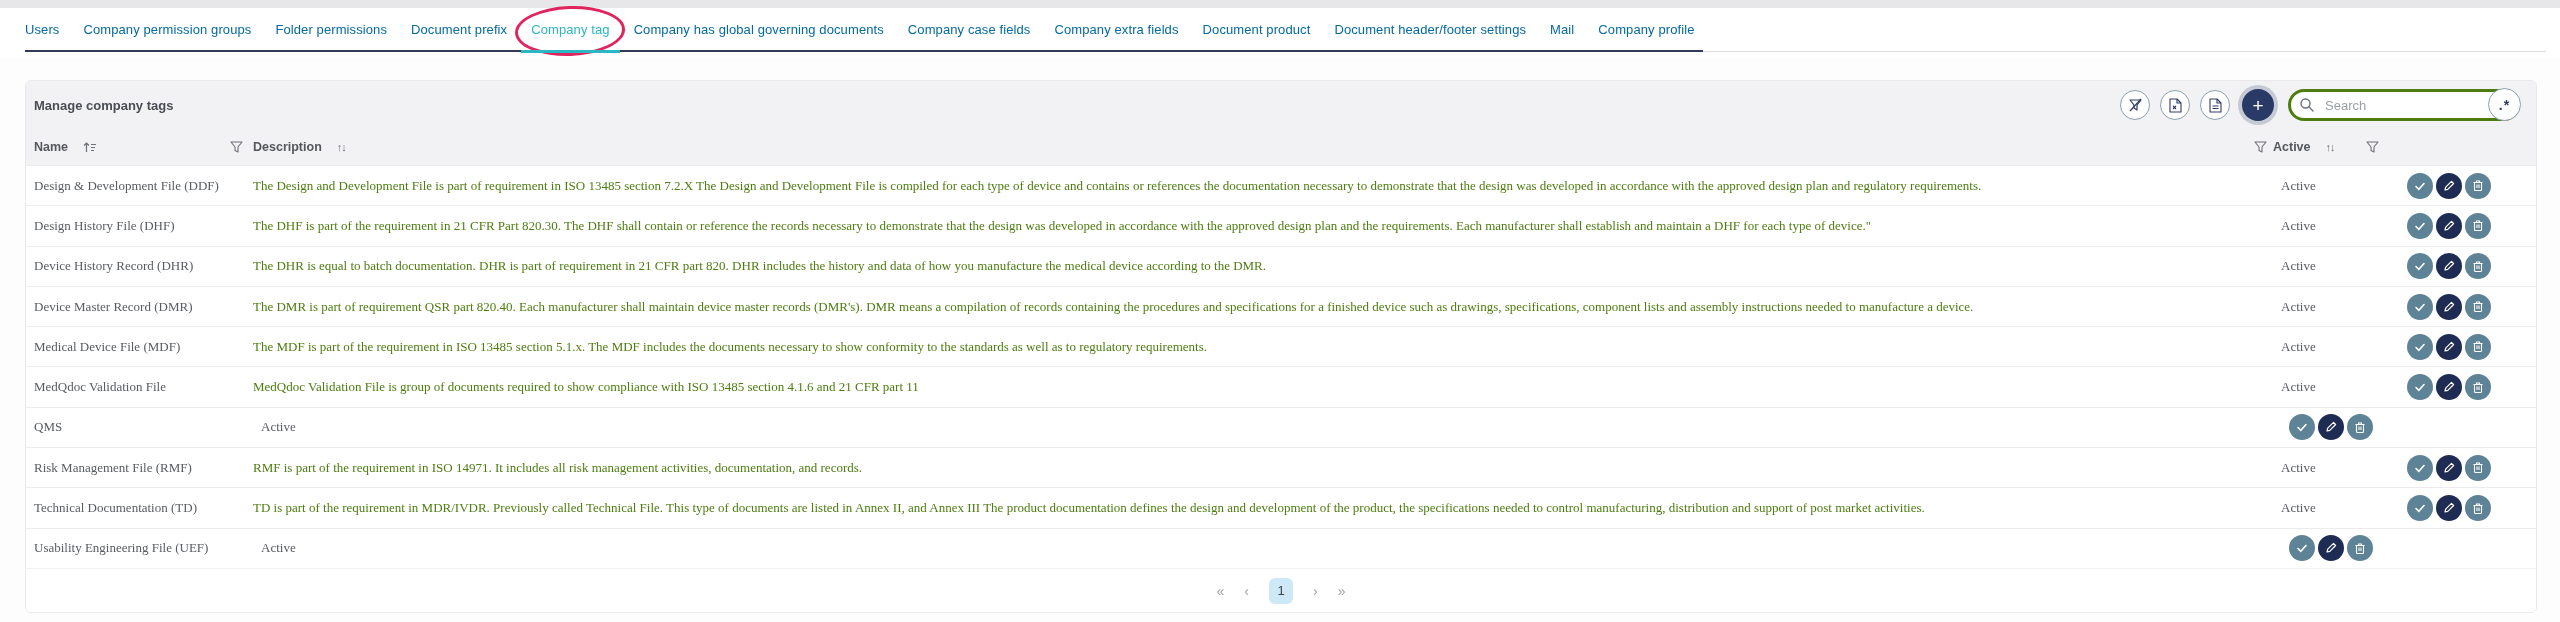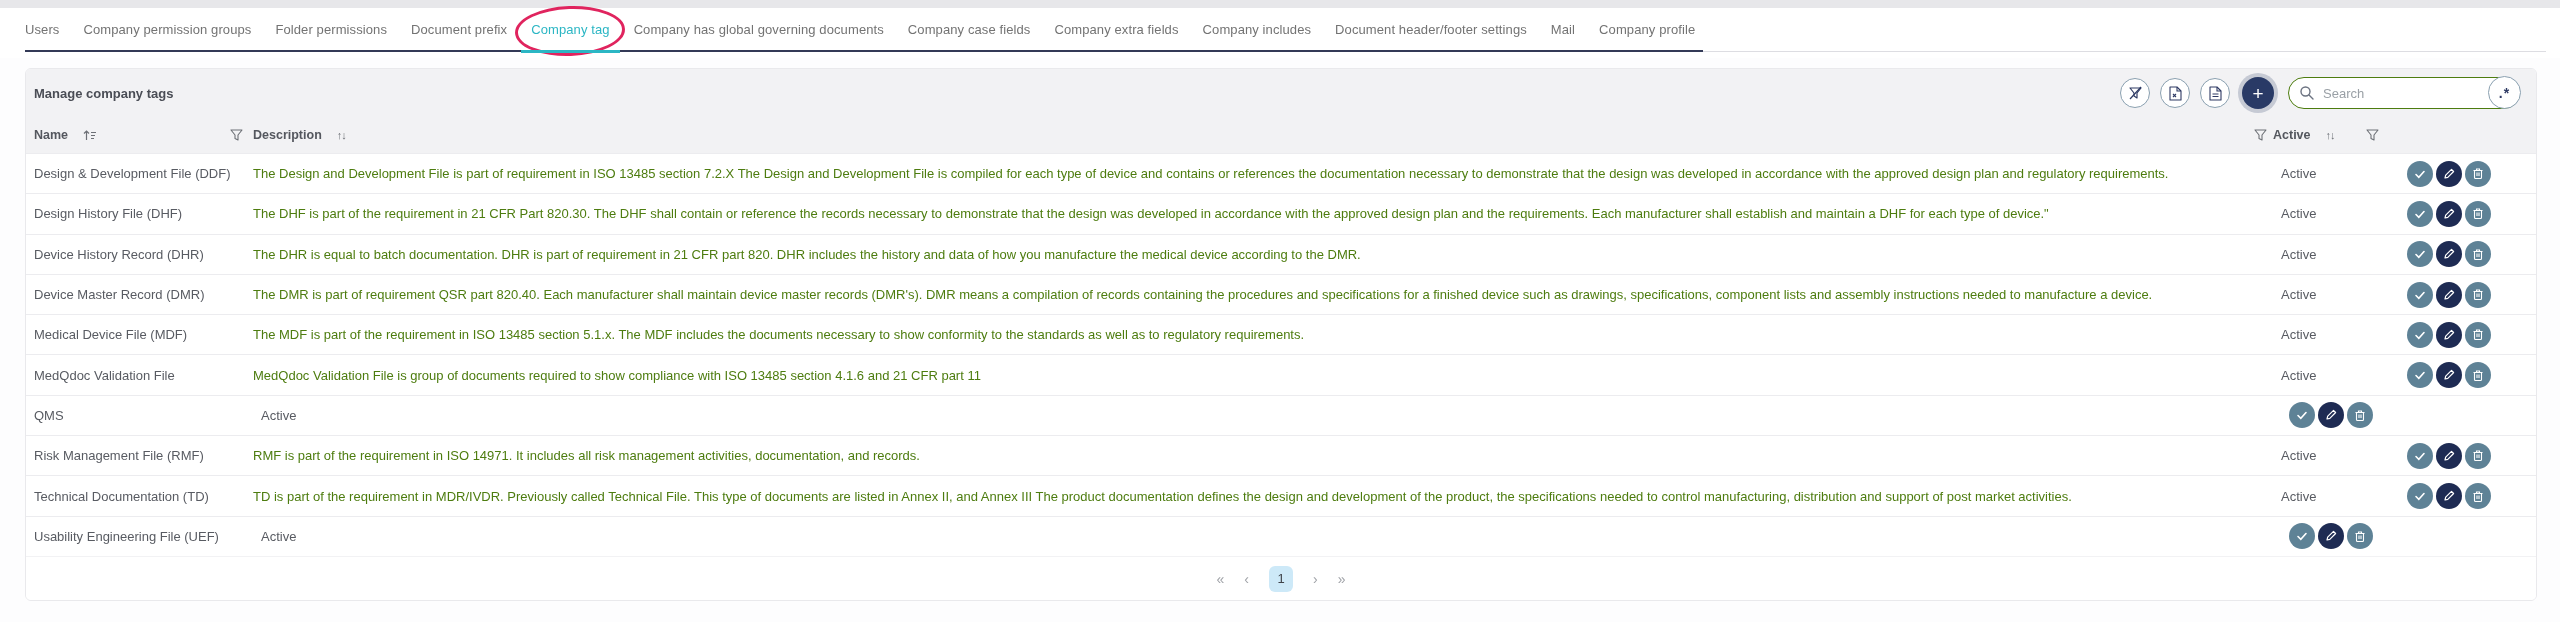--- a/index.html
+++ b/index.html
@@ -14,7 +14,7 @@
   .tab-baseline { position:absolute; left:25px; right:14px; top:43px; height:1px; background:#dddde2; }
   .tabs { position:absolute; left:25px; top:0; height:44px; display:inline-flex; align-items:center;
           gap:24px; border-bottom:2px solid #333a57; padding-right:8px; white-space:nowrap; }
-  .tab { font-size:13px; color:#737373; cursor:pointer; position:relative; letter-spacing:.1px; }
+  .tab { font-size:13px; color:#0369a1; cursor:pointer; position:relative; letter-spacing:.1px; }
   .tab.active { color:#2bb6c4; }
   .tab.active::after { content:""; position:absolute; left:-10px; right:-10px; bottom:-16px;
                        height:3px; background:#2bb6c4; }

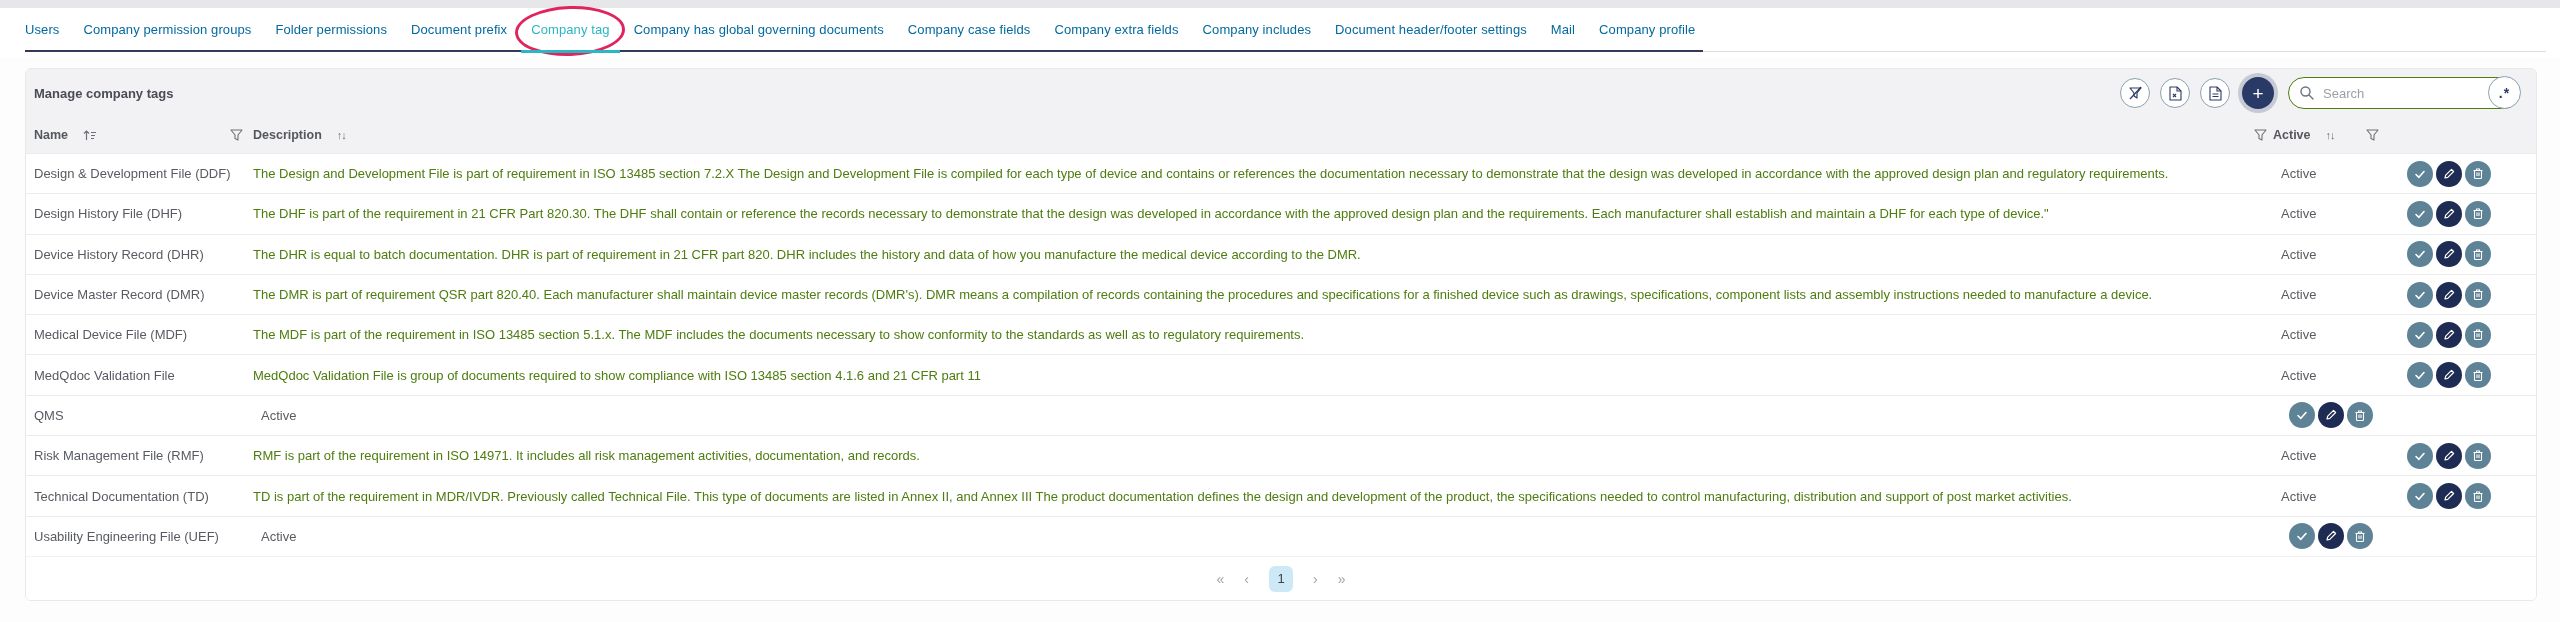--- a/index.html
+++ b/index.html
@@ -118,7 +118,7 @@
   </span>
       <span class="tab">
     
-    <span>Company includes</span>
+    <span>Document product</span>
   </span>
       <span class="tab">
     

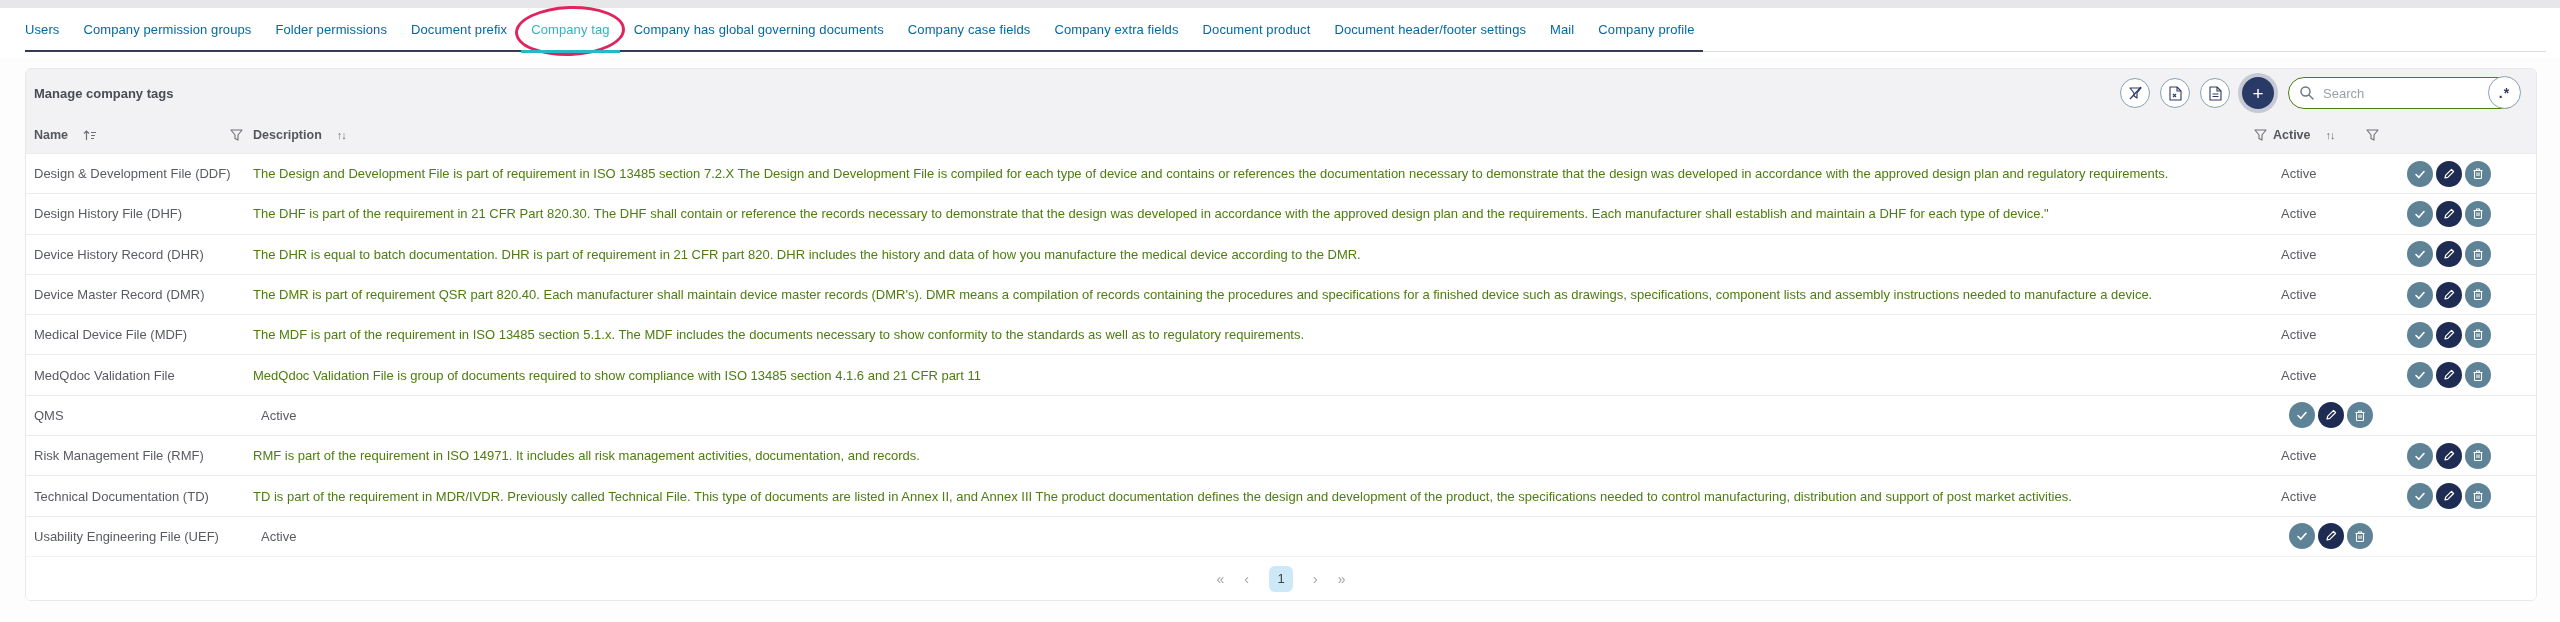--- a/index.html
+++ b/index.html
@@ -24,7 +24,7 @@
   .tab:not(.active) .annotation-ellipse { display:none; }
 
   
-  .card { position:absolute; left:25px; top:68px; width:2512px; height:533px; background:#ffffff;
+  .card { position:absolute; left:25px; top:80px; width:2512px; height:533px; background:#ffffff;
           border:1px solid #e9e9ec; border-radius:6px; overflow:hidden; display:flex; flex-direction:column; }
 
   .card-head { height:48px; background:#f2f2f4; display:flex; align-items:center;

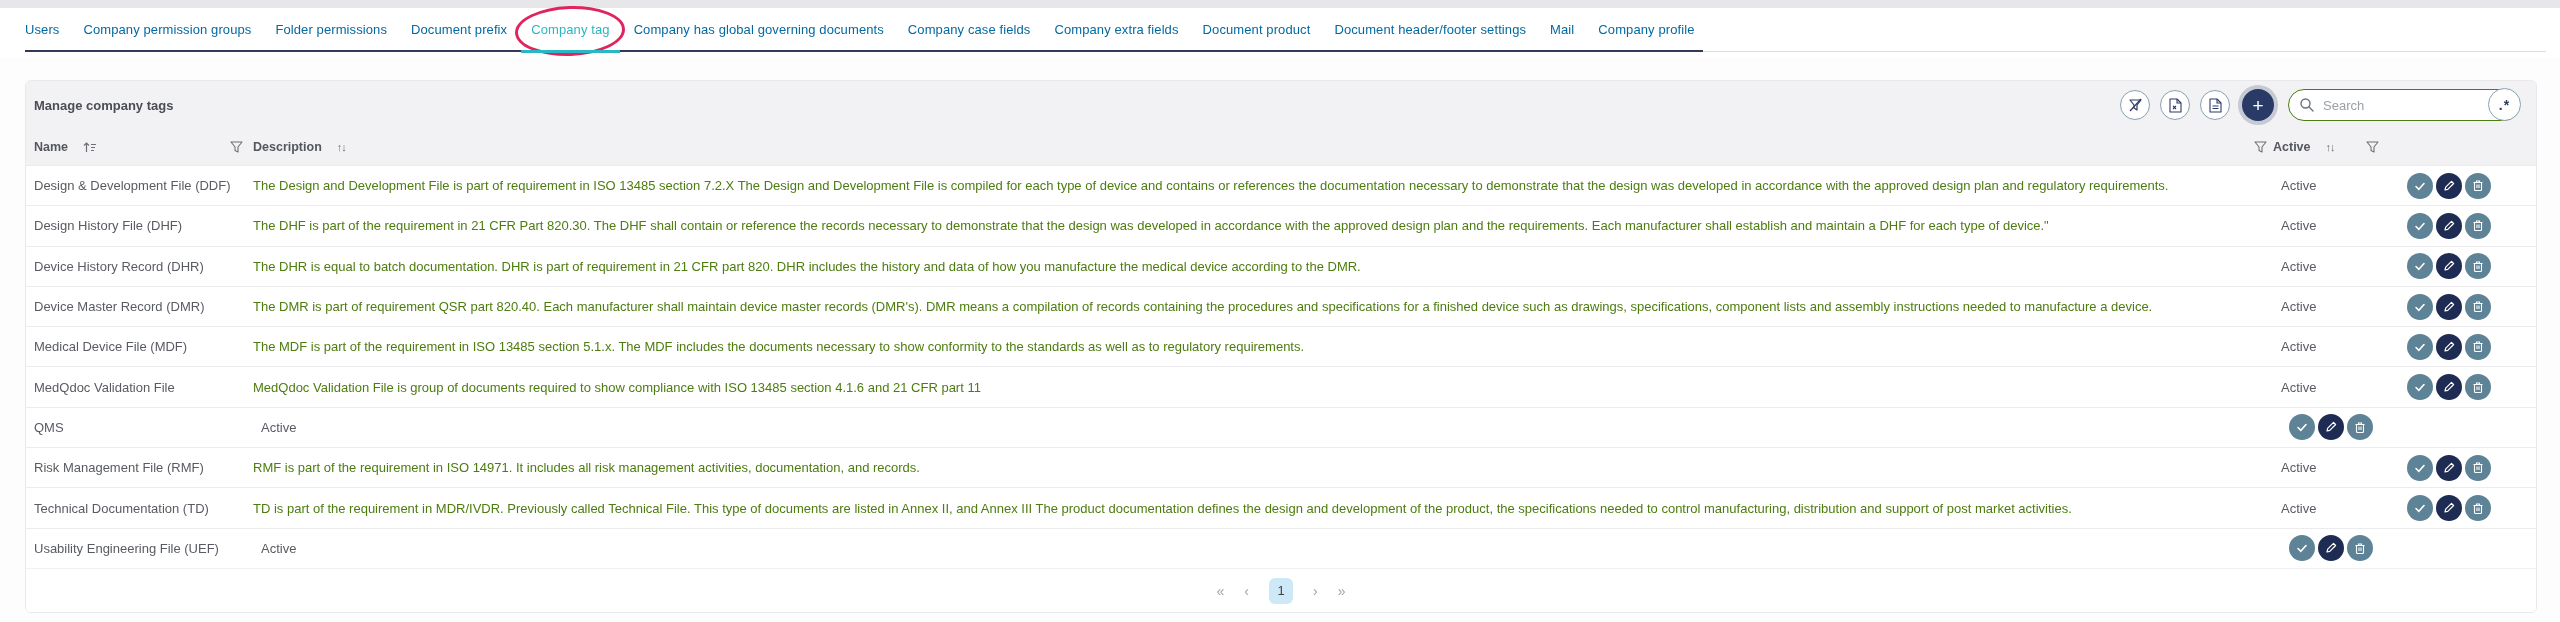--- a/index.html
+++ b/index.html
@@ -38,7 +38,7 @@
             display:flex; align-items:center; justify-content:center; font-size:19px; line-height:1;
             cursor:pointer; margin-left:12px; box-shadow:0 0 0 4px rgba(41,58,102,.22); }
   .search-wrap { position:relative; width:232px; height:32px; margin-left:14px; }
-  .search-input { width:100%; height:100%; border:1px solid #4d7c0f; border-radius:16px; background:#fff;
+  .search-input { width:100%; height:100%; border:3px solid #4d7c0f; border-radius:16px; background:#fff;
                   padding:0 40px 0 34px; font-size:13px; color:#555; outline:none;
                   font-family:"Liberation Sans", sans-serif; }
   .search-input::placeholder { color:#9aa0a6; }

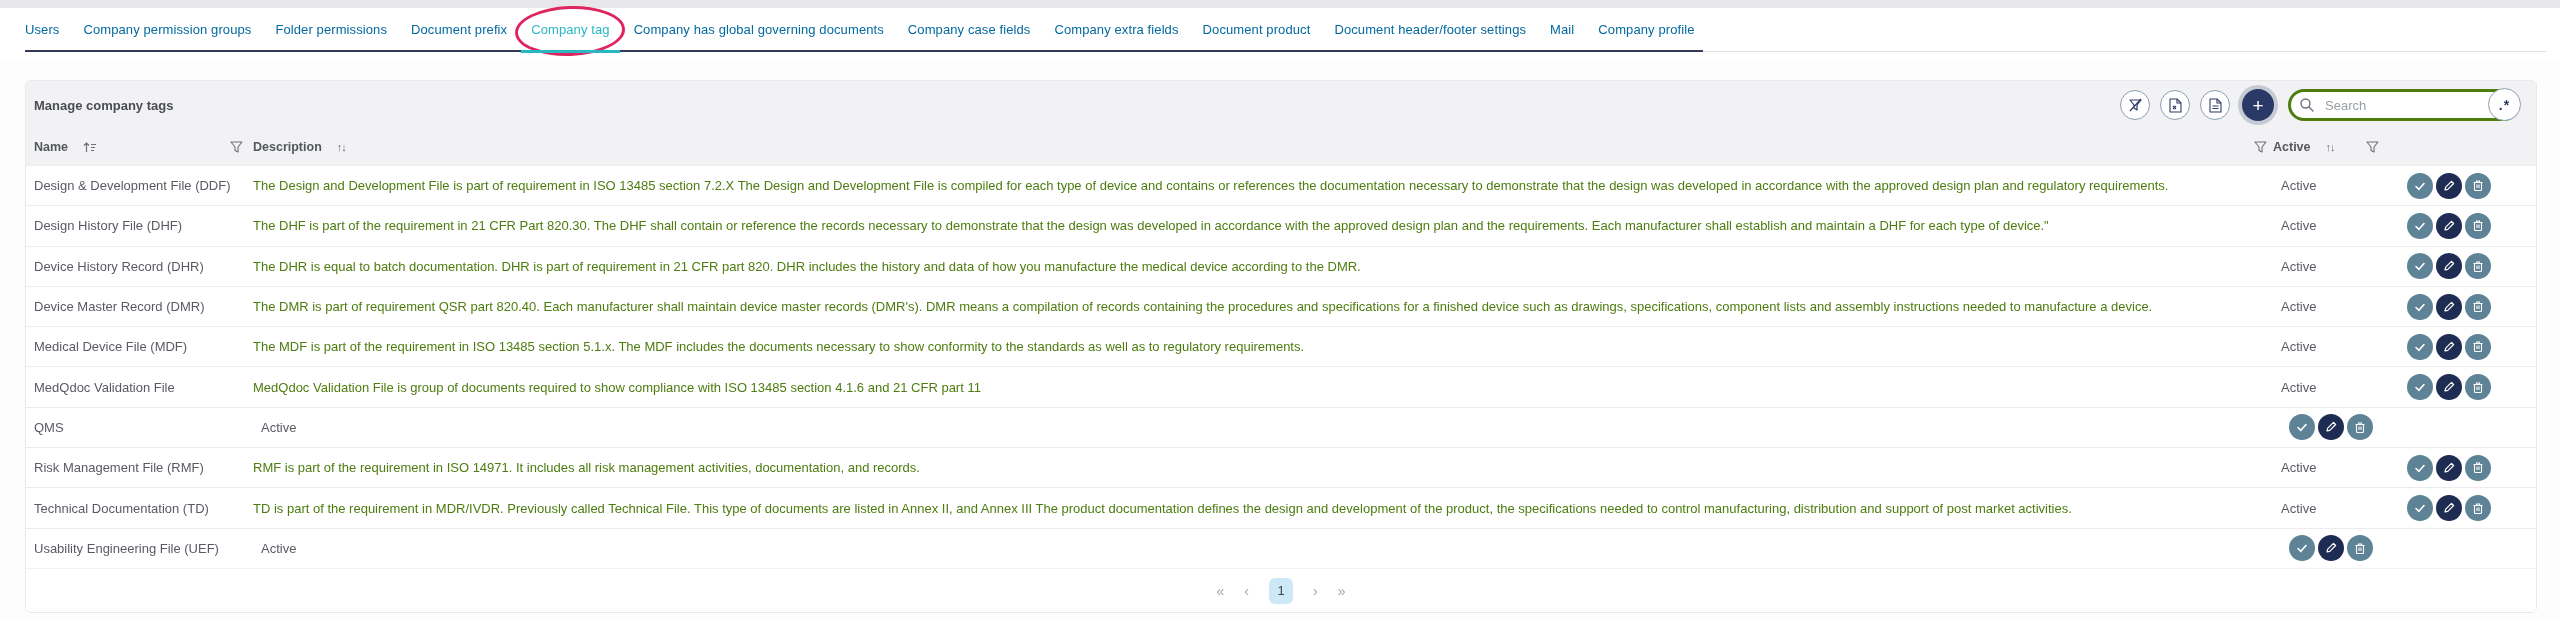--- a/index.html
+++ b/index.html
@@ -59,7 +59,7 @@
   .th-active .th-filter { margin-left:16px; }
 
   .tbody { flex:1 1 auto; display:flex; flex-direction:column; background:#fff; }
-  .trow { flex:1; border-top:1px solid #ececef; font-size:13px; }
+  .trow { flex:1; border-top:1px solid #ececef; font-size:13px;font-family:Liberation Serif, serif; }
   .cell-name { color:#585b62; white-space:nowrap; overflow:hidden; }
   .cell-desc { color:#4d7c0f; white-space:nowrap; overflow:hidden; padding-right:14px; }
   .cell-active { color:#585b62; padding-left:8px; }

